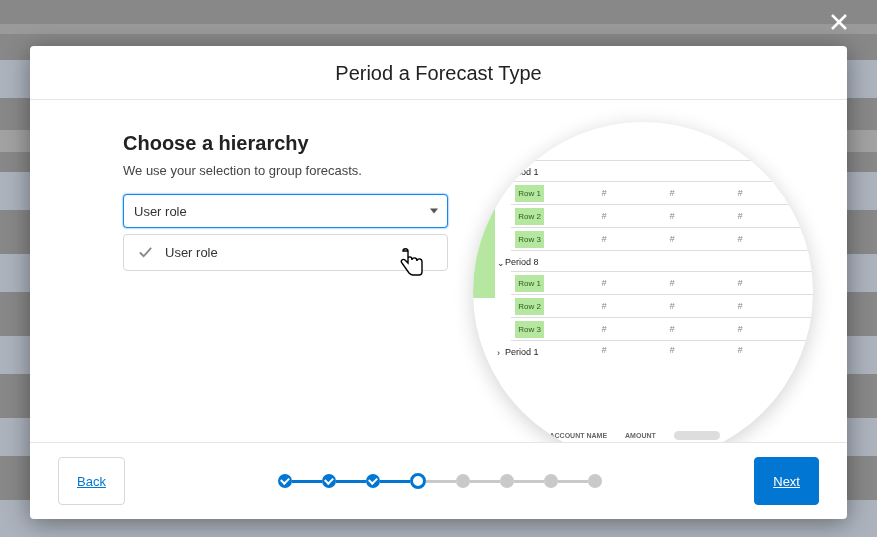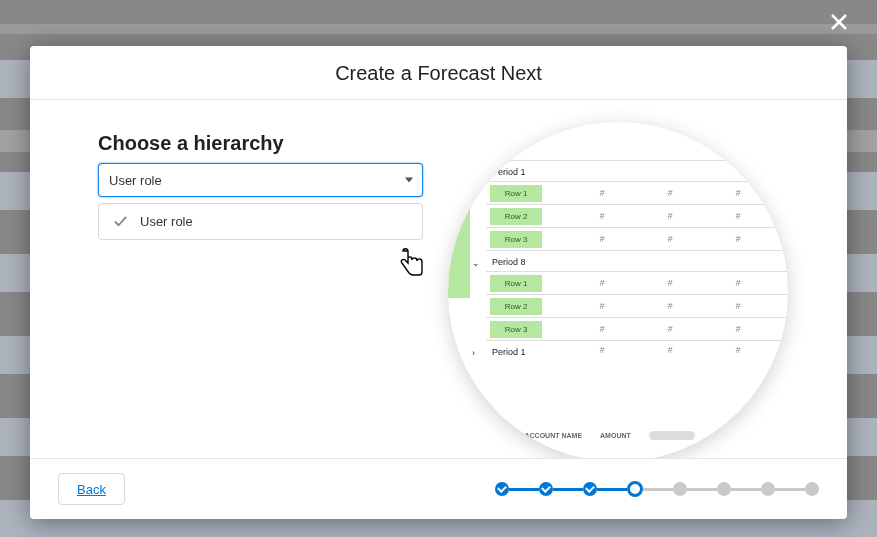--- a/index.html
+++ b/index.html
@@ -138,7 +138,7 @@
 </div>
 
 <div class="modal">
-  <div class="modal-header">Create a Forecast Next</div>
+  <div class="modal-header">Period a Forecast Type</div>
 
   <div class="modal-body">
     <div class="left-col">

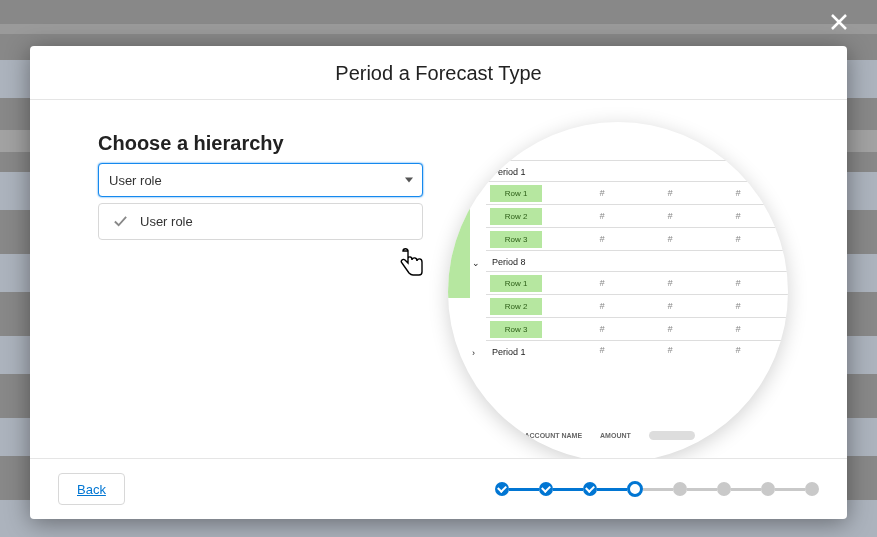--- a/index.html
+++ b/index.html
@@ -35,7 +35,7 @@
     font-size:20px; font-weight:400; color:#222;
   }
   .modal-body {
-    flex:1; display:flex; padding:32px 60px 12px 68px; gap:20px; overflow:hidden;
+    flex:1; display:flex; padding:32px 60px 12px 93px; gap:20px; overflow:hidden;
   }
   .left-col { flex:0 0 330px; }
   .section-title { font-size:20px; font-weight:700; color:#222; margin-bottom:8px;}

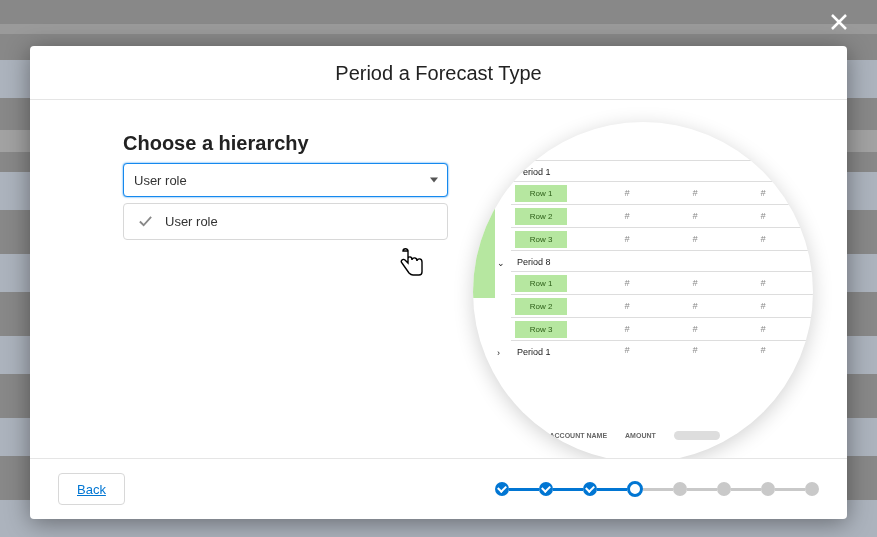--- a/index.html
+++ b/index.html
@@ -143,6 +143,7 @@
   <div class="modal-body">
     <div class="left-col">
       <div class="section-title">Choose a hierarchy</div>
+      <div class="section-sub">We use your selection to group forecasts.</div>
 
       <div class="combo">
         <input class="combo-input" value="User role" style="">

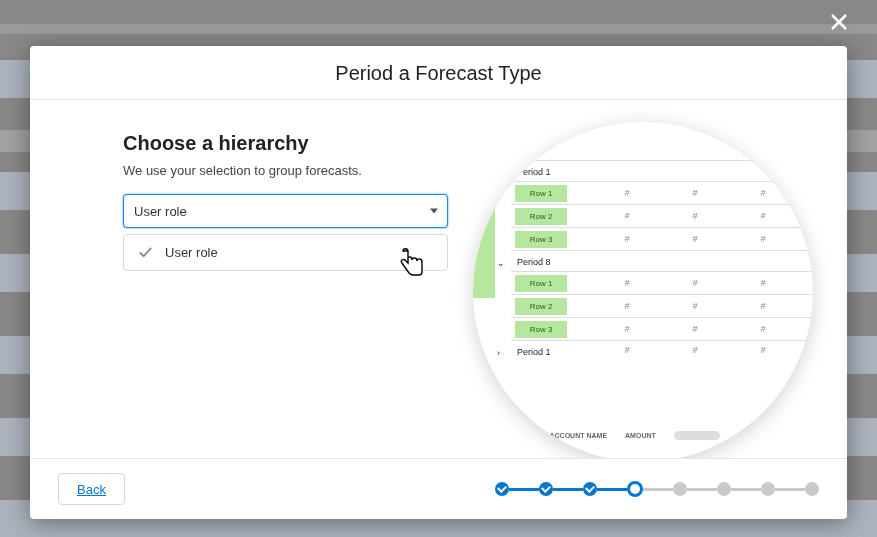--- a/index.html
+++ b/index.html
@@ -79,7 +79,7 @@
   }
   .pc-headers span { width:68px; text-align:center; }
   .pc-table { position:absolute; top:38px; left:20px; right:0; }
-  .pc-period { padding:6px 0 4px 4px; font-size:9px; color:#222; display:flex; align-items:center; gap:12px;}
+  .pc-period { padding:6px 0 4px 4px; font-size:9px; color:#222; display:flex; align-items:center; gap:0;}
   .pc-period .chev { width:8px;height:8px;}
   .pc-row { display:flex; align-items:center; height:22px; }
   .pc-row .label {

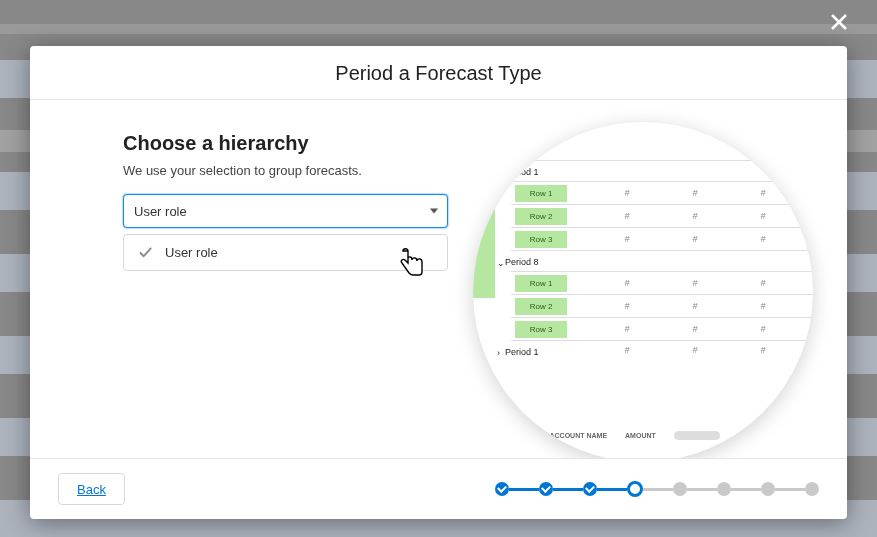--- a/index.html
+++ b/index.html
@@ -83,7 +83,7 @@
   .pc-period .chev { width:8px;height:8px;}
   .pc-row { display:flex; align-items:center; height:22px; }
   .pc-row .label {
-    width:52px; text-align:center; background:#b6e7a0; font-size:8px;
+    width:29px; text-align:center; background:#b6e7a0; font-size:8px;
     padding:4px 0; color:#2b5d16; margin-left:22px;
   }
   .pc-row .cell { width:68px; text-align:center; color:#888; font-style:italic;}

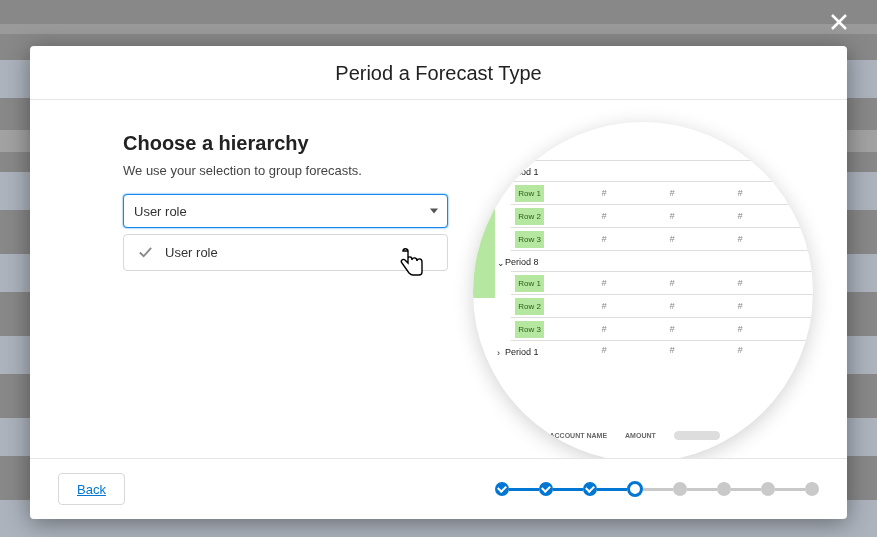--- a/index.html
+++ b/index.html
@@ -104,7 +104,7 @@
     display:flex; align-items:center; justify-content:space-between;
   }
   .btn {
-    height:32px; padding:0 18px; border-radius:4px; font-size:13px;
+    height:48px; padding:0 18px; border-radius:4px; font-size:13px;
     border:1px solid #d8d8d8; background:#fff; color:#0176d3; cursor:pointer;text-decoration:underline;
   }
   .btn.primary { background:#0176d3; border-color:#0176d3; color:#fff; font-weight:500;}

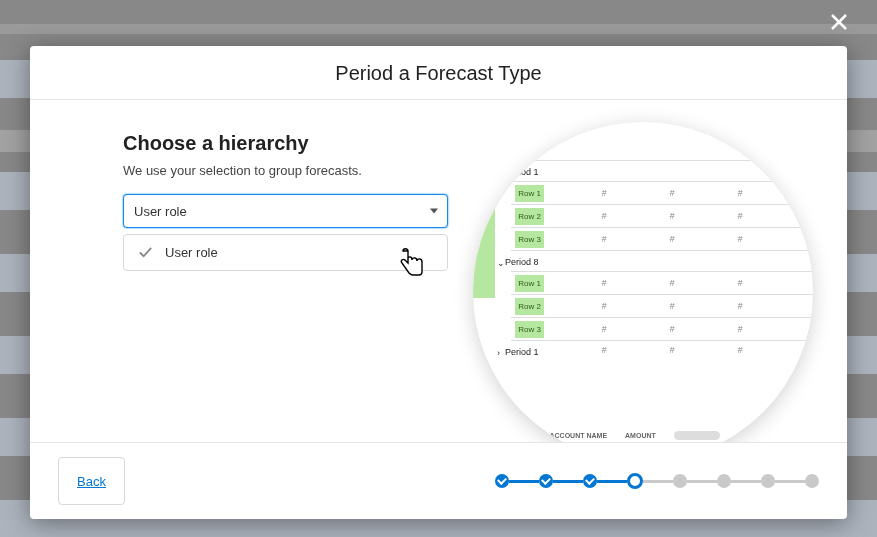--- a/index.html
+++ b/index.html
@@ -264,6 +264,7 @@
         <div class="bar future"></div>
         <div class="step future"></div>
       </div>
+    <button class="btn primary">Next</button>
   </div>
 </div>
 

